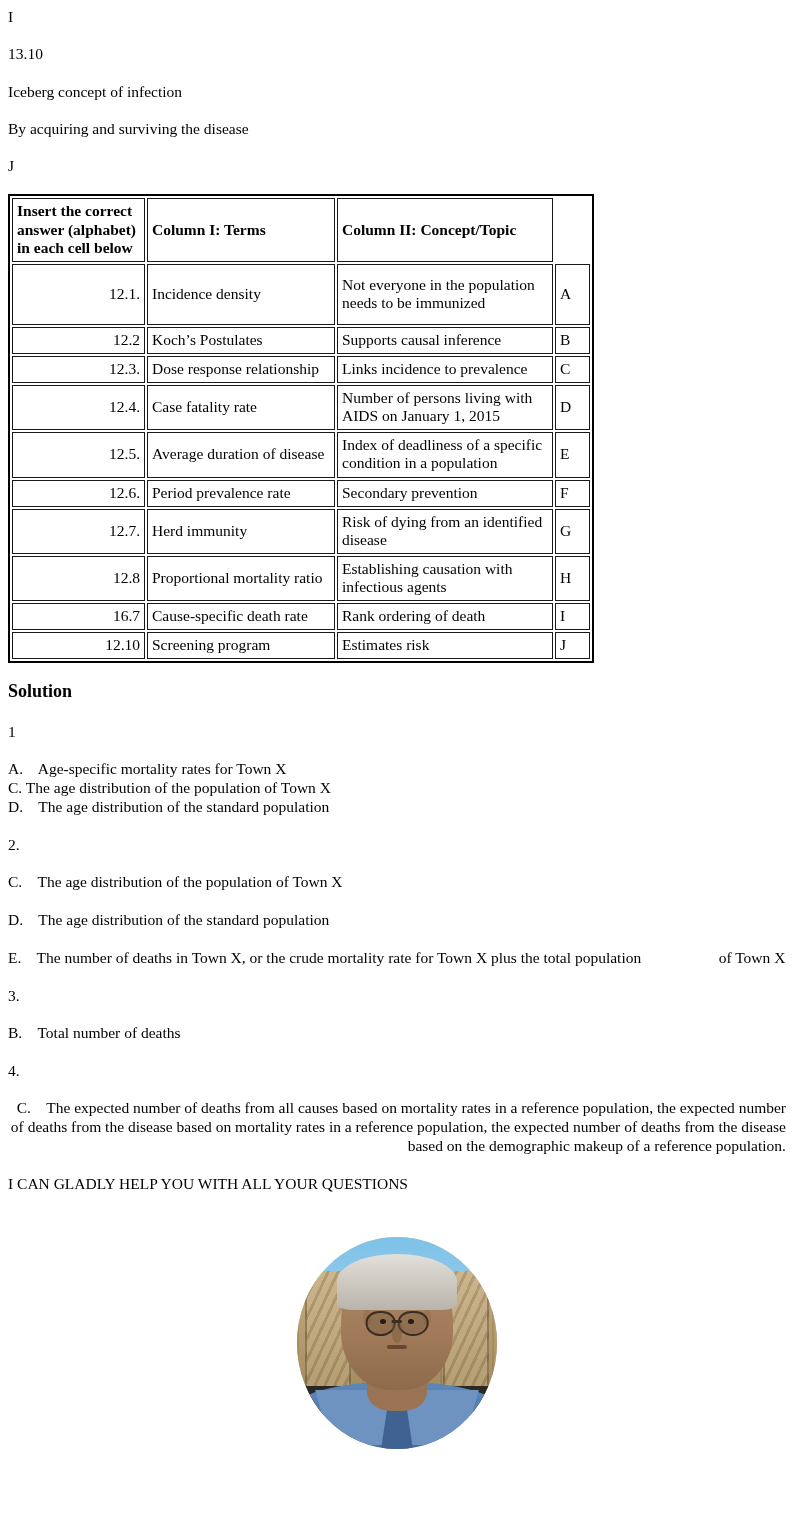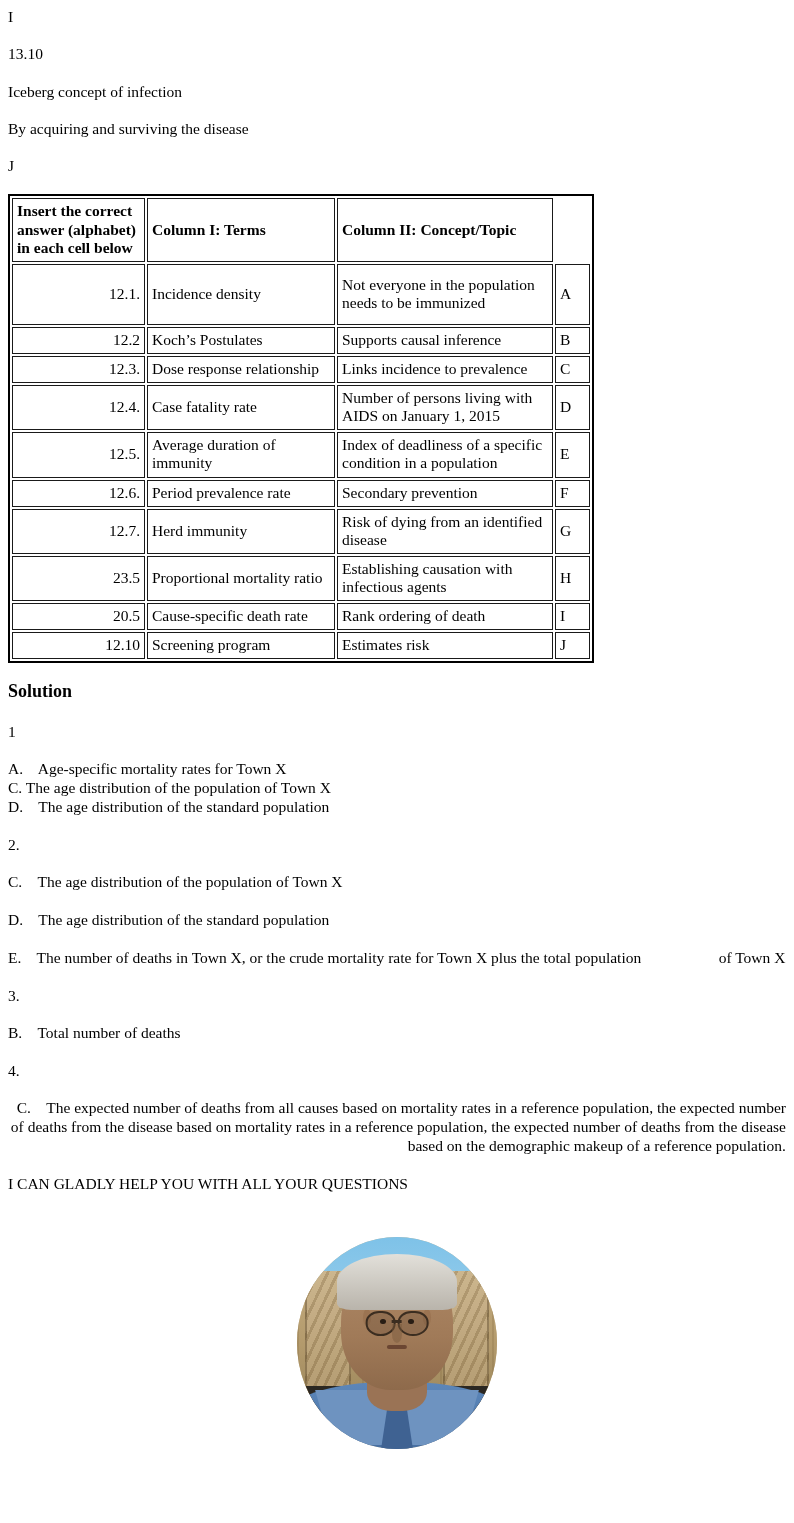--- a/index.html
+++ b/index.html
@@ -343,7 +343,7 @@
 
           <tr class="two">
             <td class="num">12.5.</td>
-            <td>Average duration of immunity</td>
+            <td>Average duration of disease</td>
             <td>Index of deadliness of a specific condition in a population</td>
             <td class="letter">E</td>
           </tr>

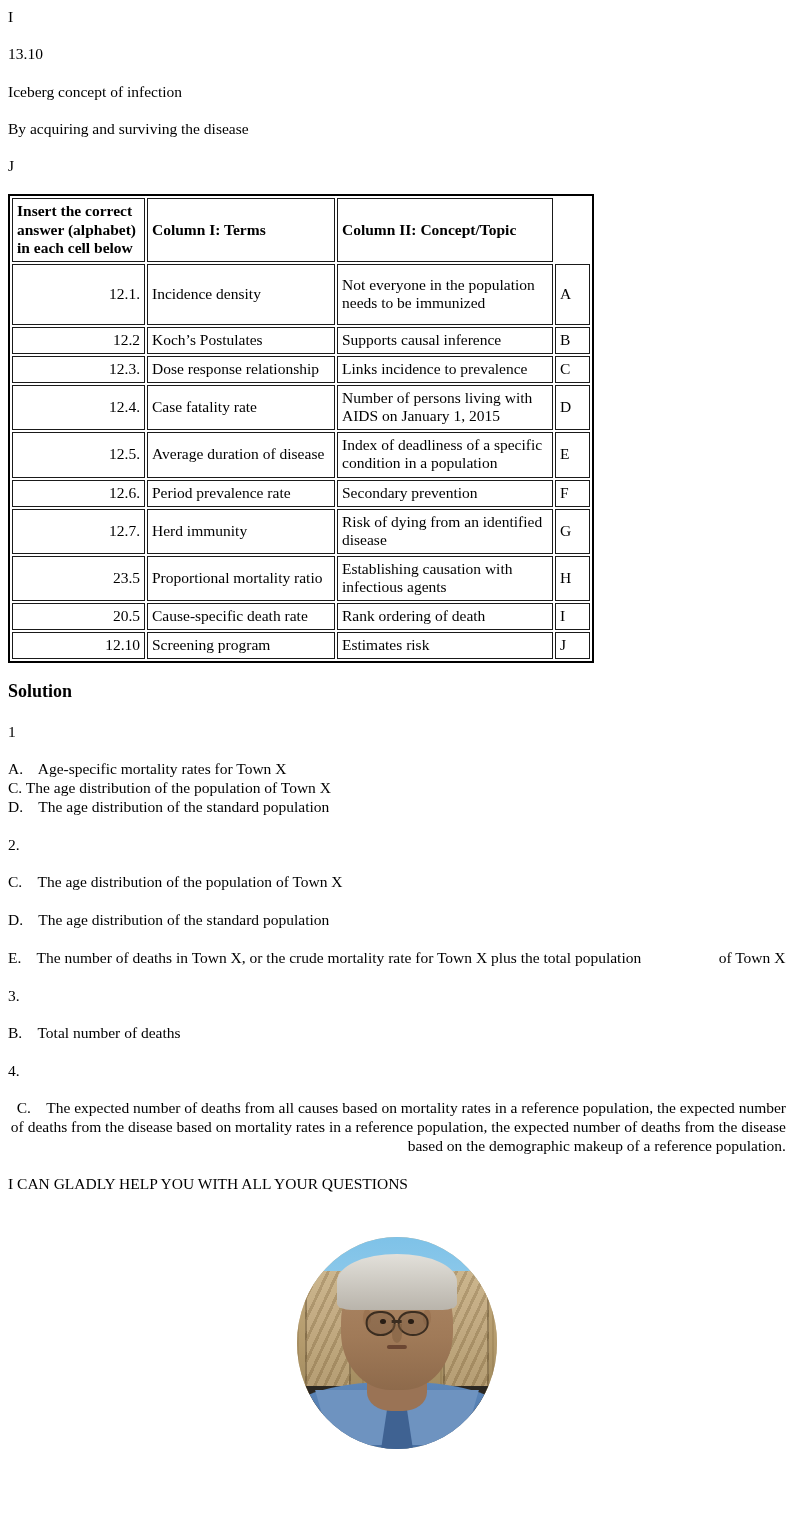--- a/index.html
+++ b/index.html
@@ -363,7 +363,7 @@
           </tr>
 
           <tr class="two">
-            <td class="num">23.5</td>
+            <td class="num">12.8</td>
             <td>Proportional mortality ratio</td>
             <td>Establishing causation with infectious agents</td>
             <td class="letter">H</td>

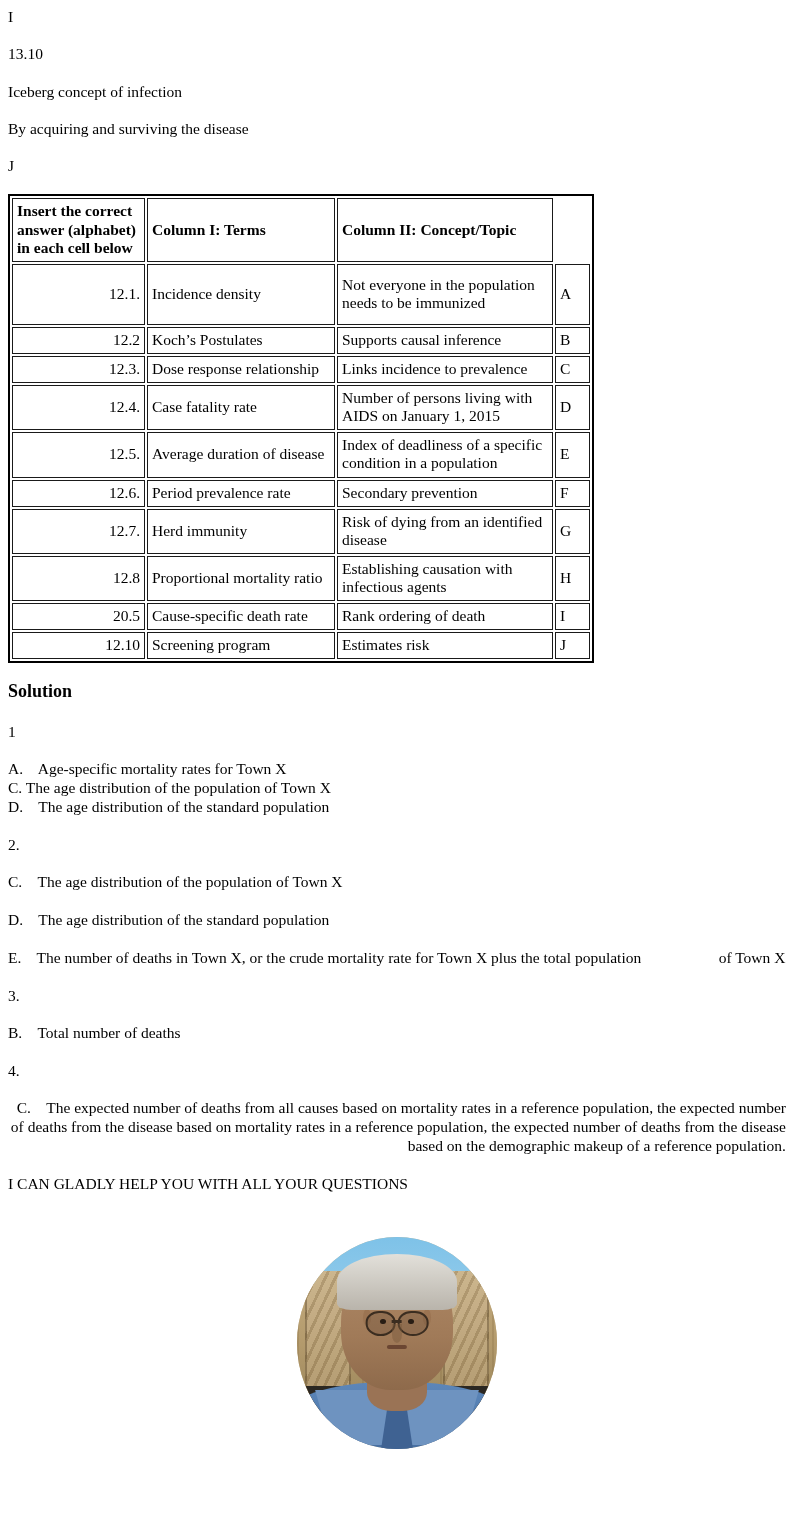--- a/index.html
+++ b/index.html
@@ -370,7 +370,7 @@
           </tr>
 
           <tr>
-            <td class="num">20.5</td>
+            <td class="num">16.7</td>
             <td>Cause-specific death rate</td>
             <td>Rank ordering of death</td>
             <td class="letter">I</td>

